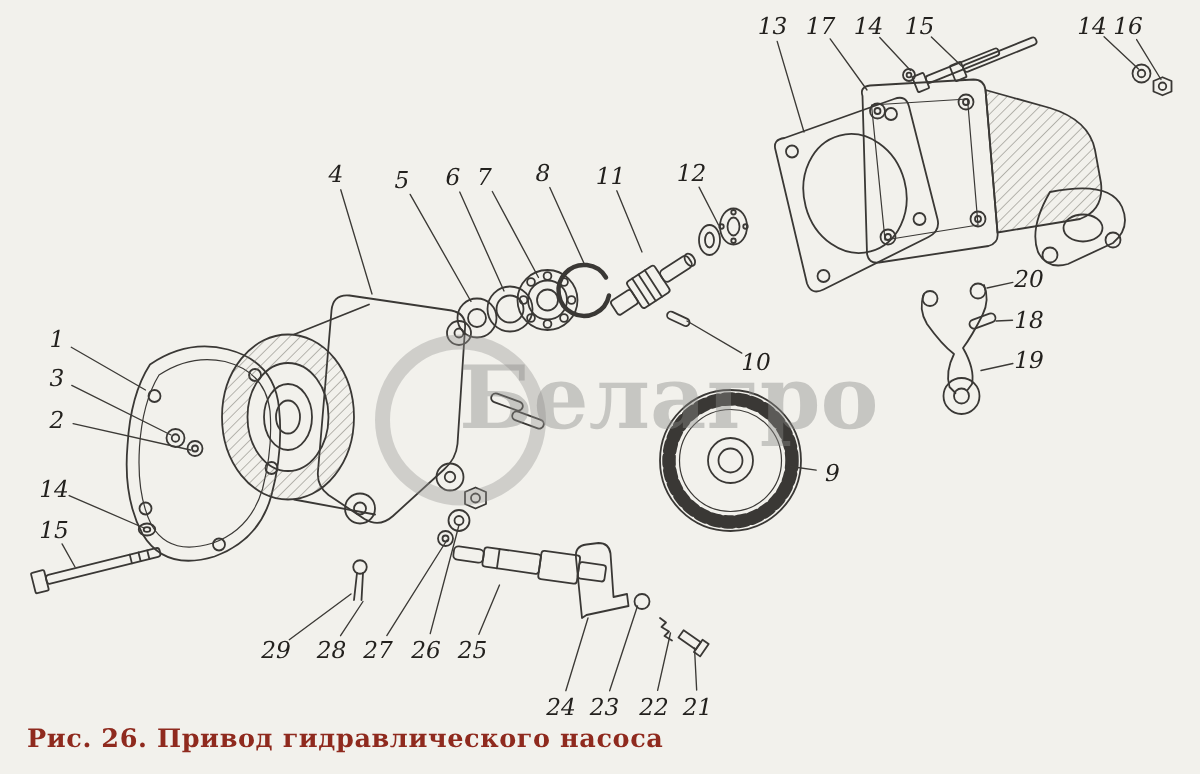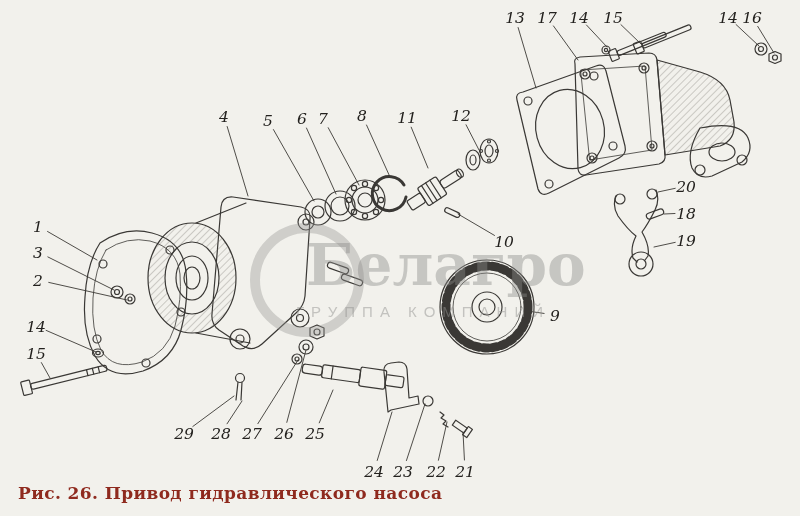--- a/index.html
+++ b/index.html
@@ -318,7 +318,6 @@
   <div class="watermark">
     <div class="wm-circle"></div>
     <div class="wm-title">Белагро</div>
-    <div class="wm-sub">ГРУППА КОМПАНИЙ</div>
   </div>
 
   <div class="caption" style="color: rgb(143, 42, 30);">Рис. 26. Привод гидравлического насоса</div>

